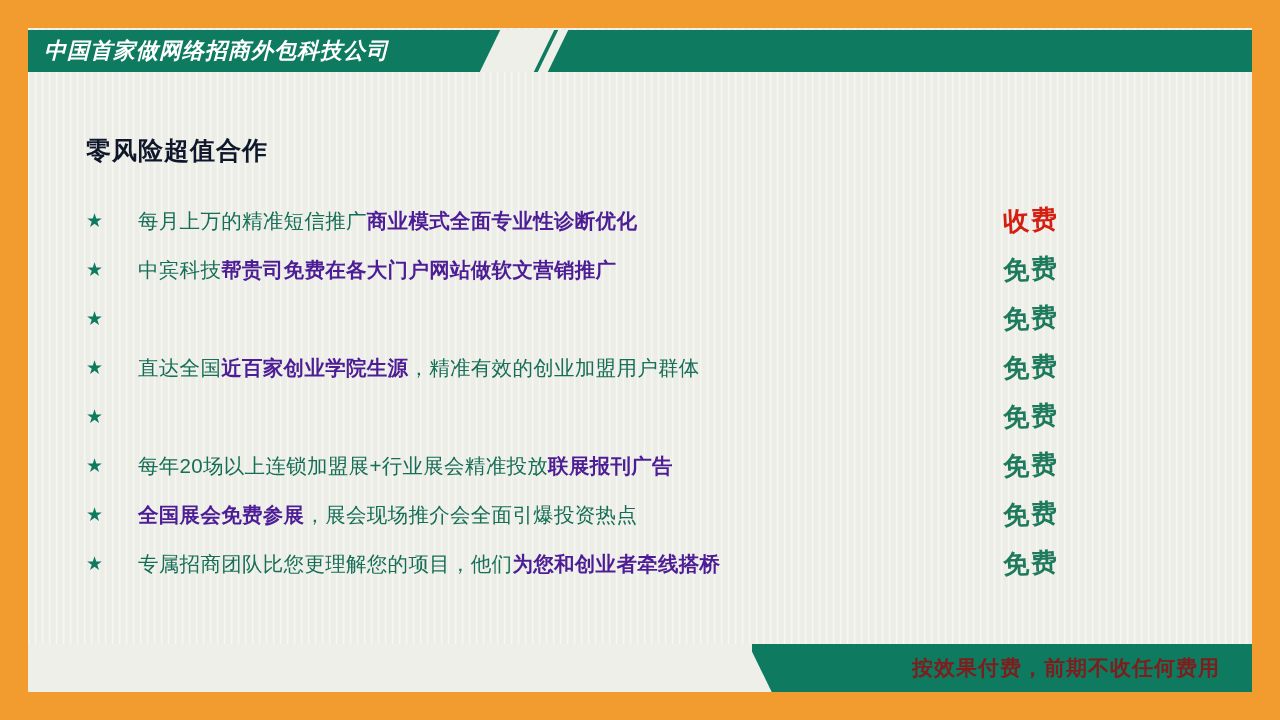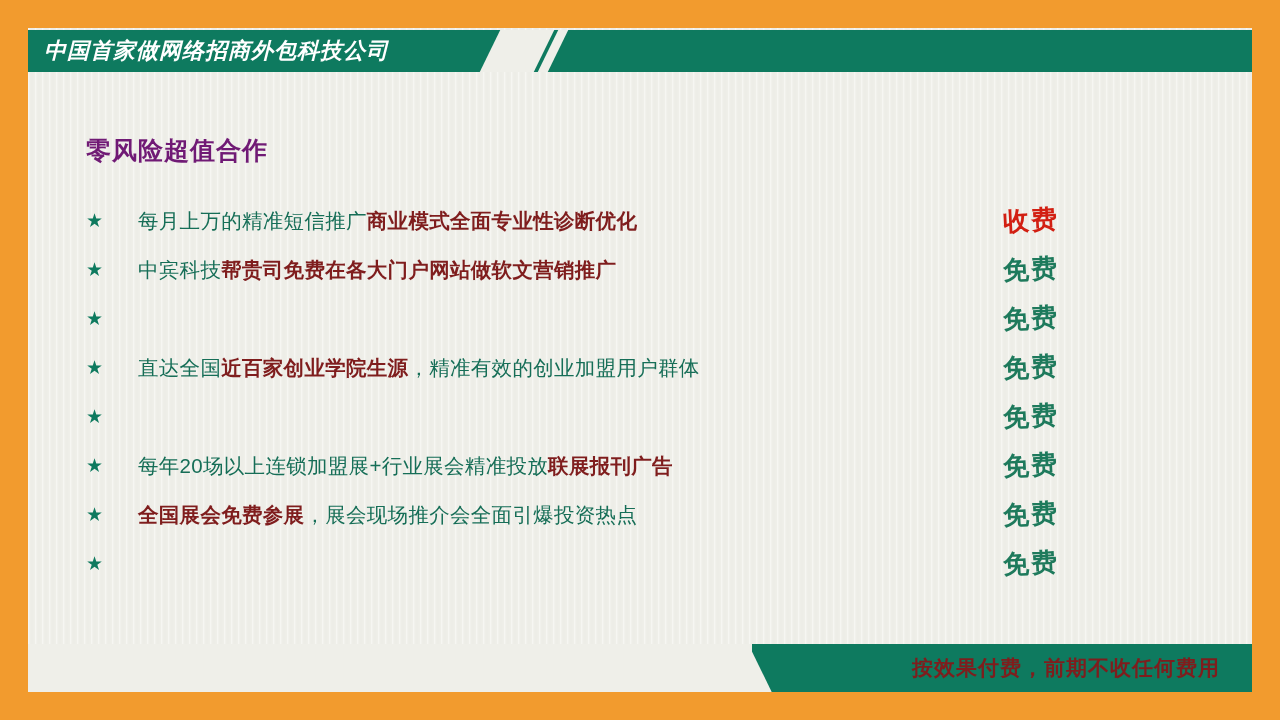--- a/index.html
+++ b/index.html
@@ -75,7 +75,7 @@
     position: absolute;
     left: 86px;
     top: 134px;
-    color: #701a75;
+    color: #0f172a;
     font-size: 25px;
     font-weight: bold;
     letter-spacing: 1px;

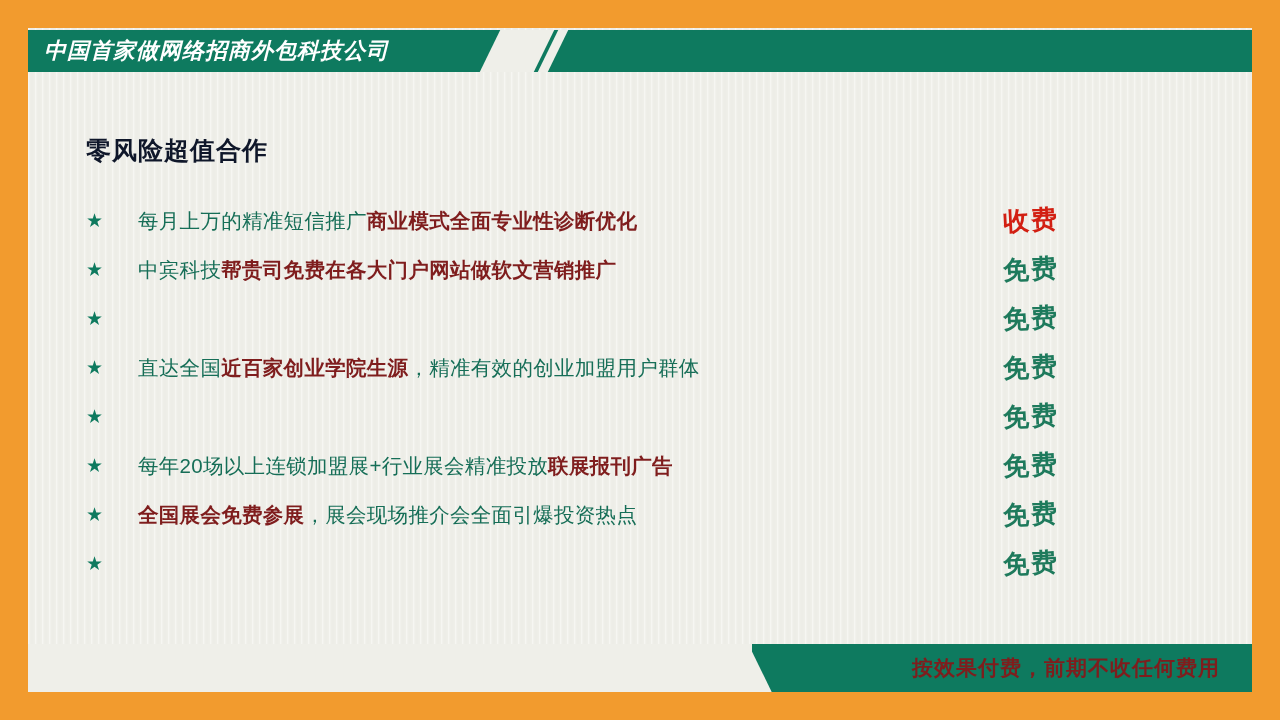--- a/index.html
+++ b/index.html
@@ -110,7 +110,7 @@
   }
   .row-text b {
     font-weight: bold;
-    color: #7f1d1d;
+    color: #4c1d95;
   }
   .price {
     position: absolute;

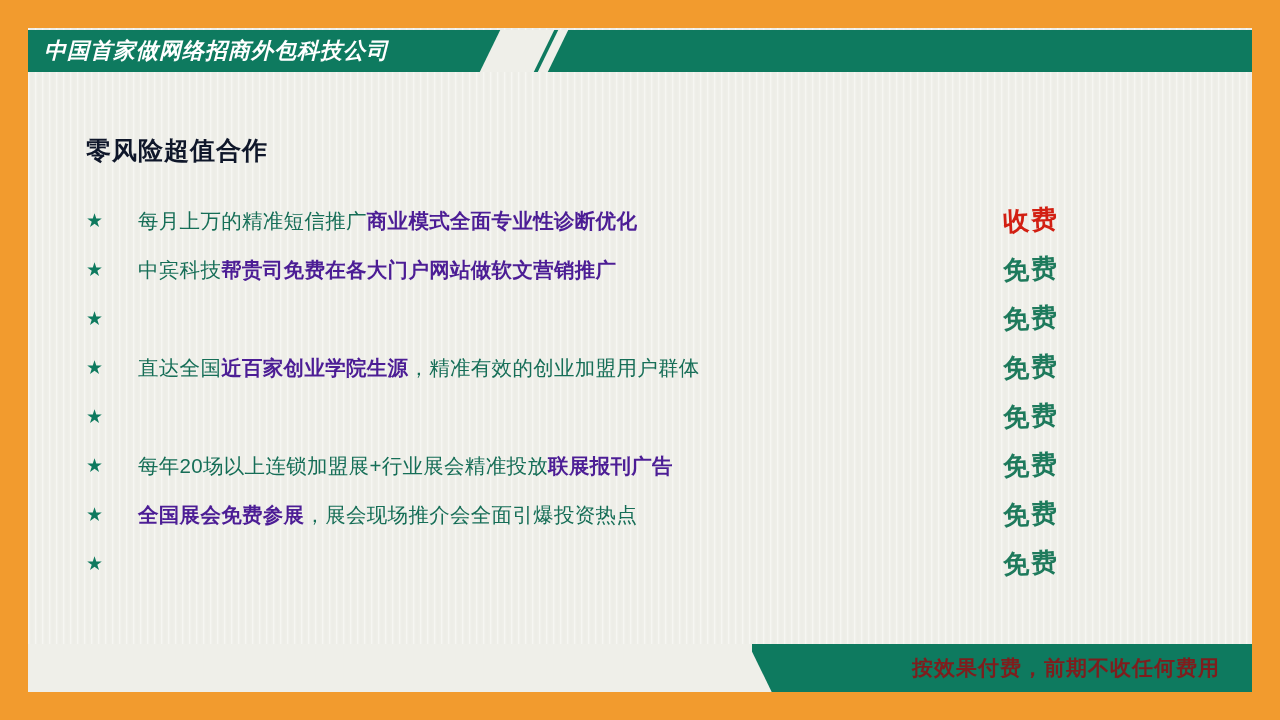--- a/index.html
+++ b/index.html
@@ -224,6 +224,7 @@
 
     <div class="bullet-row">
       <span class="star">★</span>
+      <span class="row-text"><span>专属招商团队比您更理解您的项目，他们</span><b>为您和创业者牵线搭桥</b><span></span></span>
       <span class="price">免费</span>
     </div>
 

